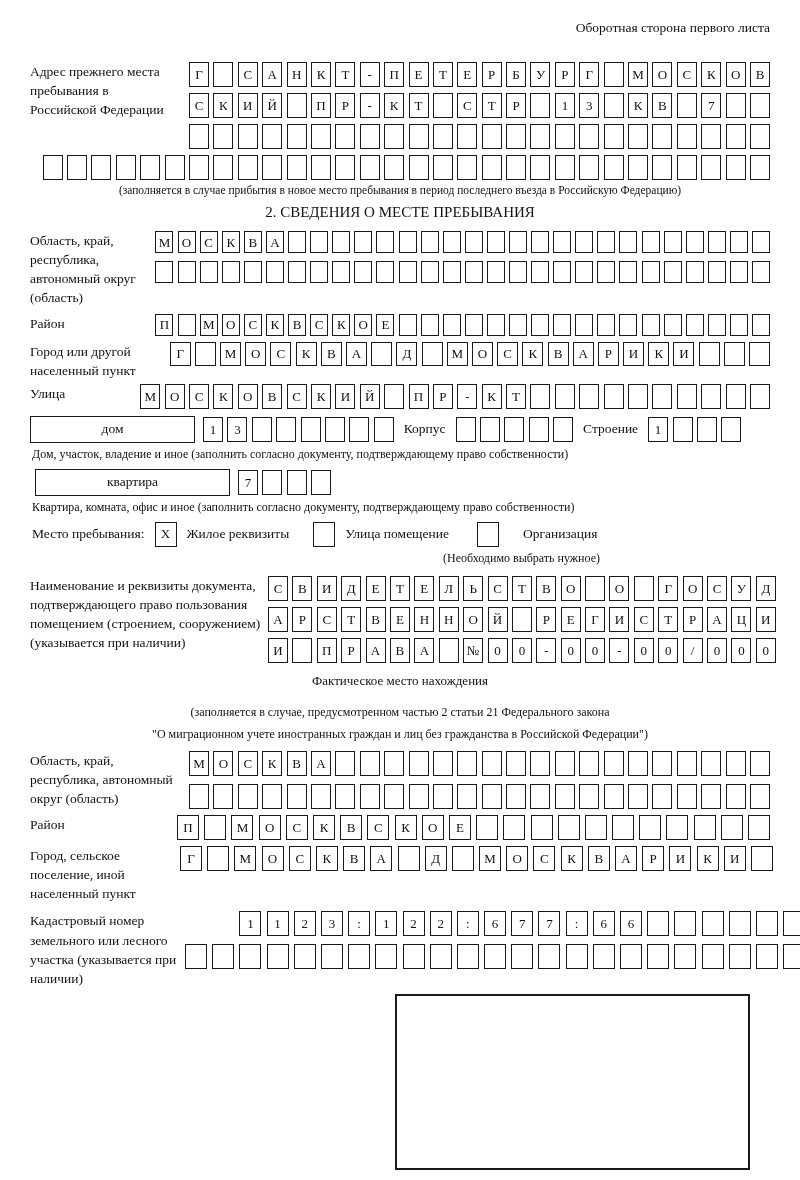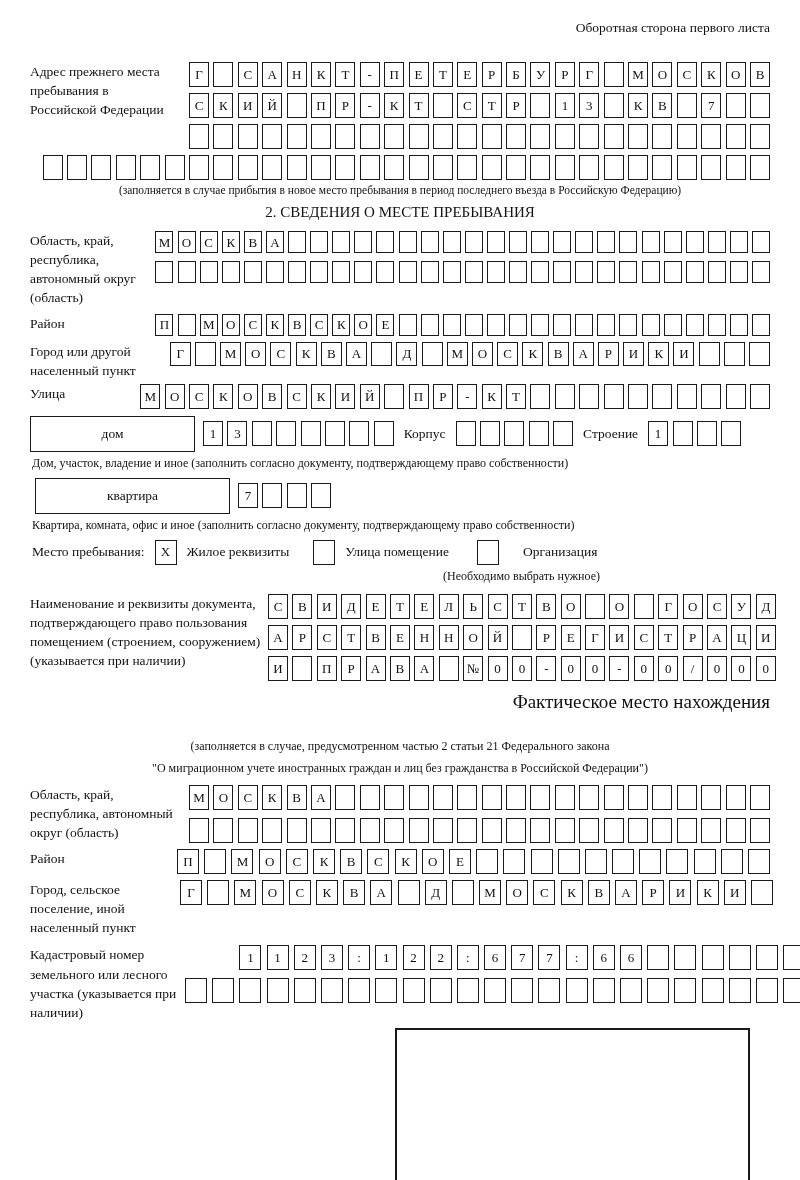--- a/index.html
+++ b/index.html
@@ -33,7 +33,7 @@
 
   .composite{ display:flex;align-items:center;gap:8px;margin:2px 0 4px 0; }
   .bigcell{
-    box-sizing:border-box;border:1.6px solid #1a1a1a;height:36px;
+    box-sizing:border-box;border:1.6px solid #1a1a1a;height:27px;
     display:flex;align-items:center;justify-content:center;font-size:13.5px;
   }
   .inline-label{ font-size:13.5px;white-space:nowrap;padding:0 2px; }

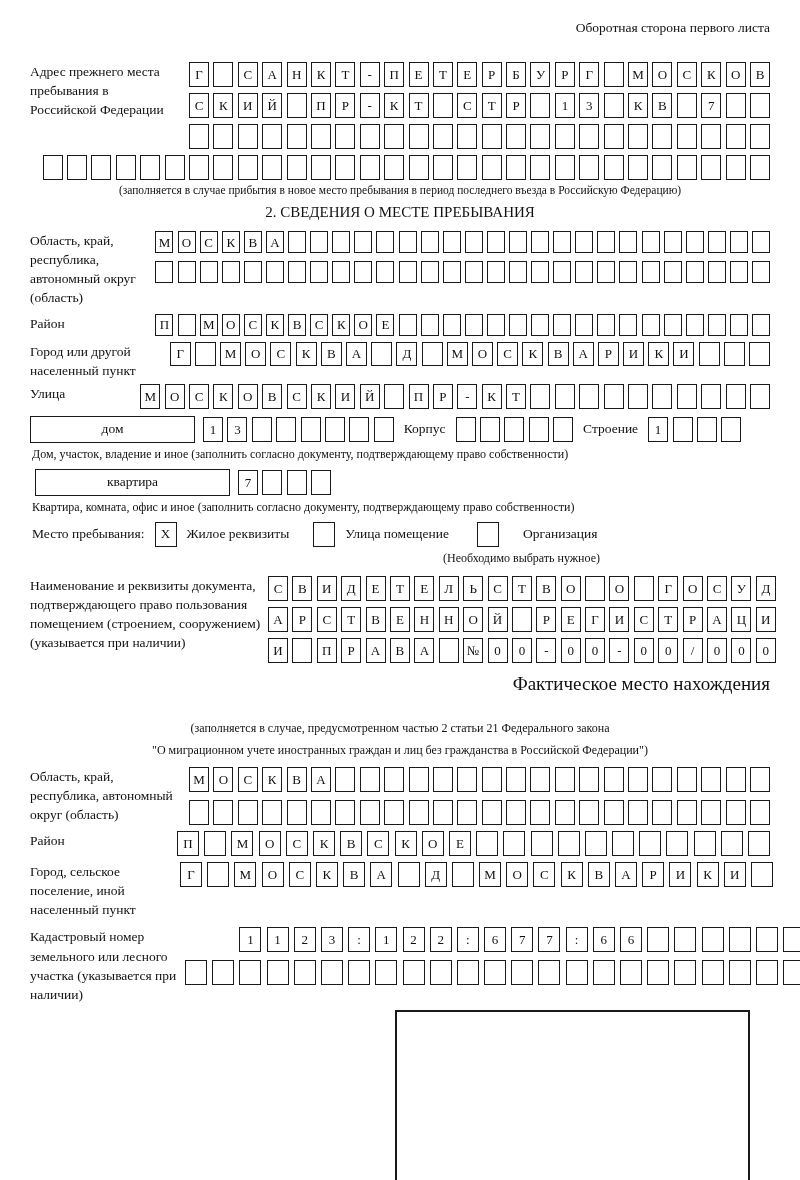--- a/index.html
+++ b/index.html
@@ -472,7 +472,7 @@
     </div>
   </div>
 
-  <div class="sec-title" style="font-size:19px;margin:10px 0 24px 0;text-align:right;">Фактическое место нахождения</div>
+  <div class="sec-title" style="font-size:13px;margin:10px 0 14px 0;">Фактическое место нахождения</div>
   <div class="fact-cap">(заполняется в случае, предусмотренном частью 2 статьи 21 Федерального закона</div>
   <div class="fact-cap" style="margin-bottom:8px;">"О миграционном учете иностранных граждан и лиц без гражданства в Российской Федерации")</div>
 

